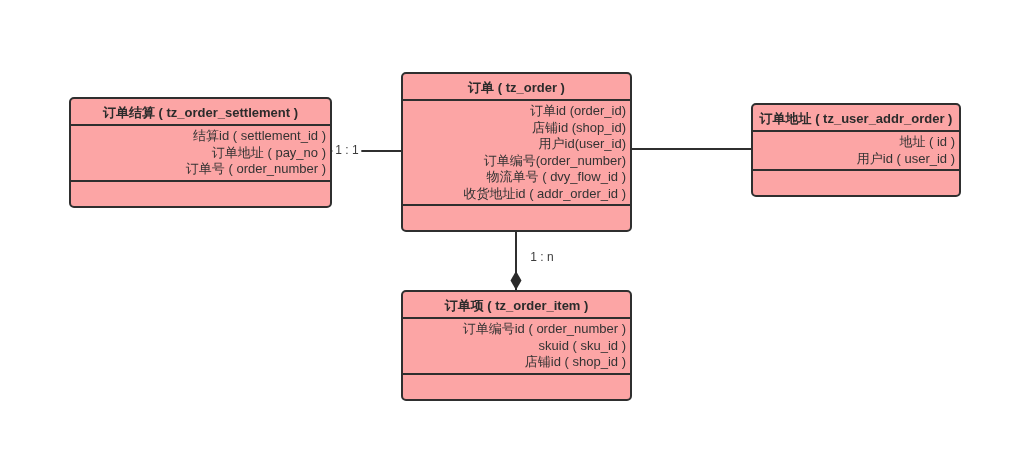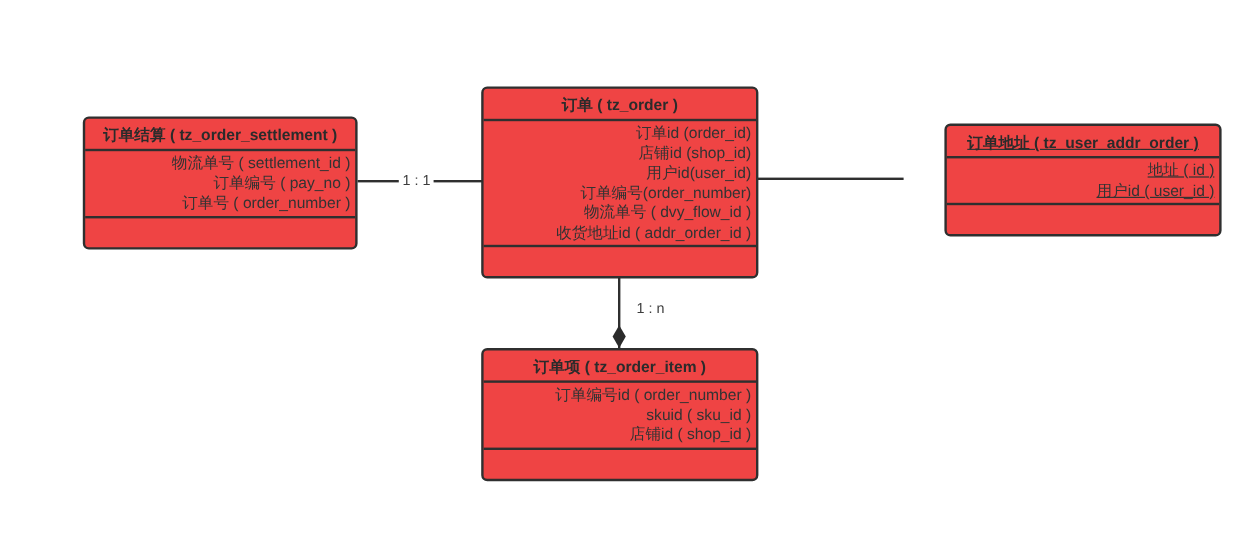--- a/index.html
+++ b/index.html
@@ -18,7 +18,7 @@
   
   .entity {
     position: absolute;
-    background: #ef4444;
+    background: #fca5a5;
     border: 2px solid #2f2f2f;
     border-radius: 5px;
   }

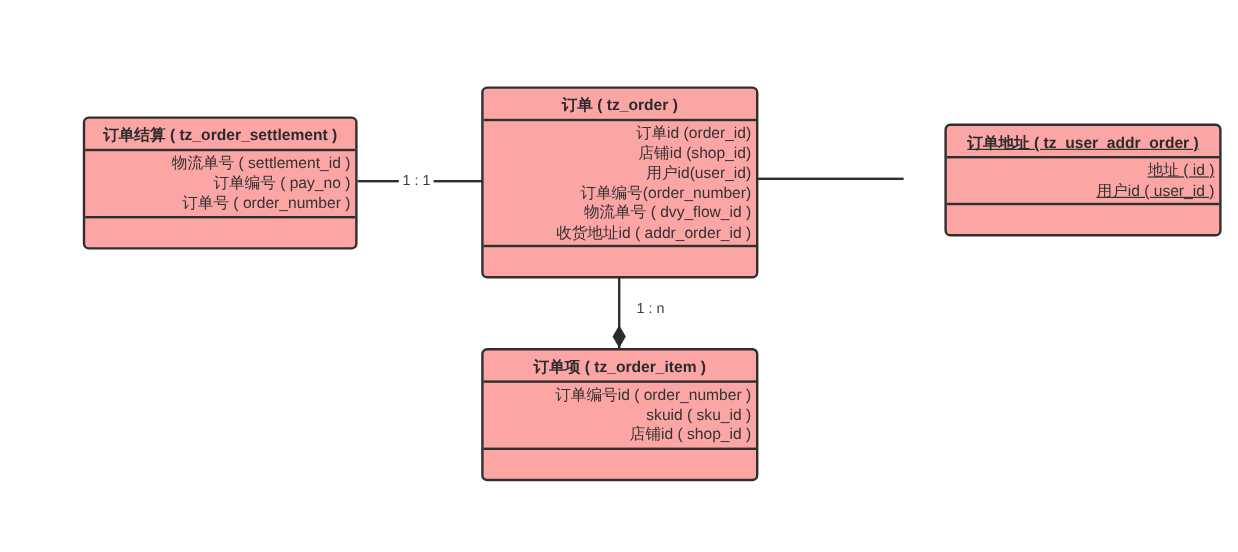--- a/index.html
+++ b/index.html
@@ -91,7 +91,7 @@
     </svg>
   </span>
 
-  <div class="entity" style="left:69px; top:97px; width:229px;">
+  <div class="entity" style="left:69px; top:97px; width:263px;">
     <div class="entity-title">订单结算 ( tz_order_settlement )</div>
     <div class="entity-fields">
       <div class="field-row">物流单号 ( settlement_id )</div>

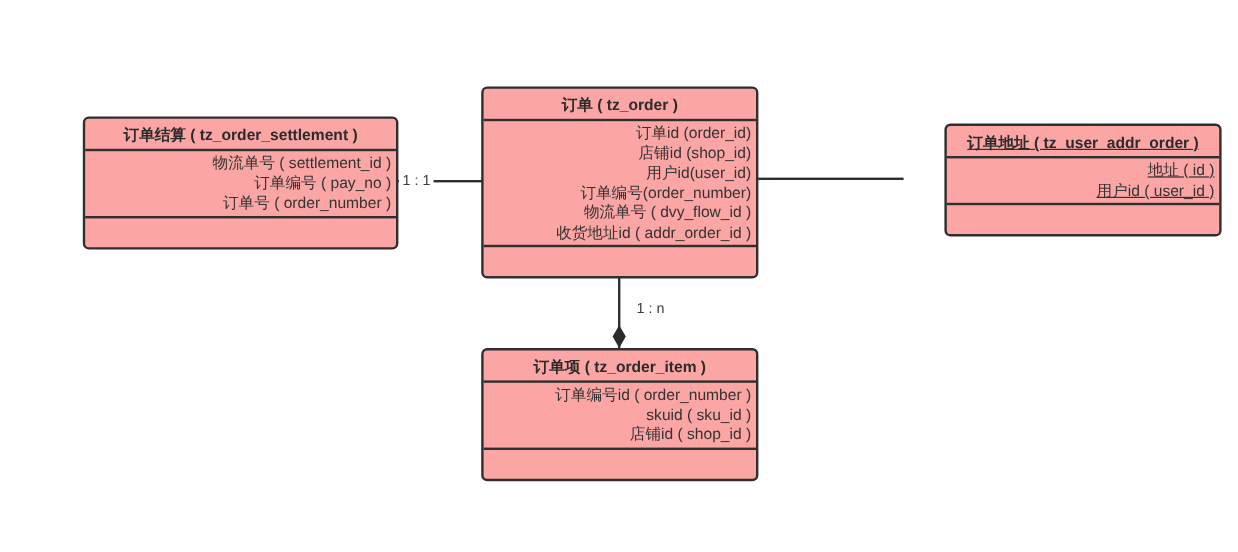--- a/index.html
+++ b/index.html
@@ -114,7 +114,7 @@
     <div class="entity-empty"></div>
   </div>
 
-  <div class="entity" style="left:787px; top:103px; width:231px;text-decoration:underline;">
+  <div class="entity" style="left:751px; top:103px; width:210px;">
     <div class="entity-title">订单地址 ( tz_user_addr_order )</div>
     <div class="entity-fields">
       <div class="field-row">地址 ( id )</div>

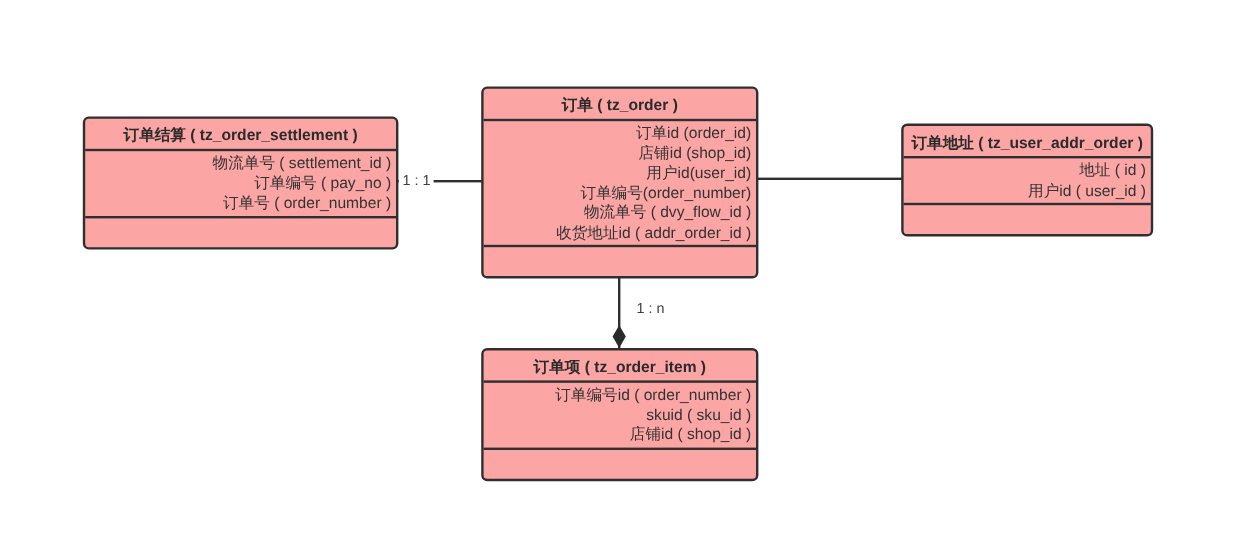--- a/index.html
+++ b/index.html
@@ -94,7 +94,7 @@
   <div class="entity" style="left:69px; top:97px; width:263px;">
     <div class="entity-title">订单结算 ( tz_order_settlement )</div>
     <div class="entity-fields">
-      <div class="field-row">物流单号 ( settlement_id )</div>
+      <div class="field-row">结算id ( settlement_id )</div>
       <div class="field-row">订单编号 ( pay_no )</div>
       <div class="field-row">订单号 ( order_number )</div>
     </div>

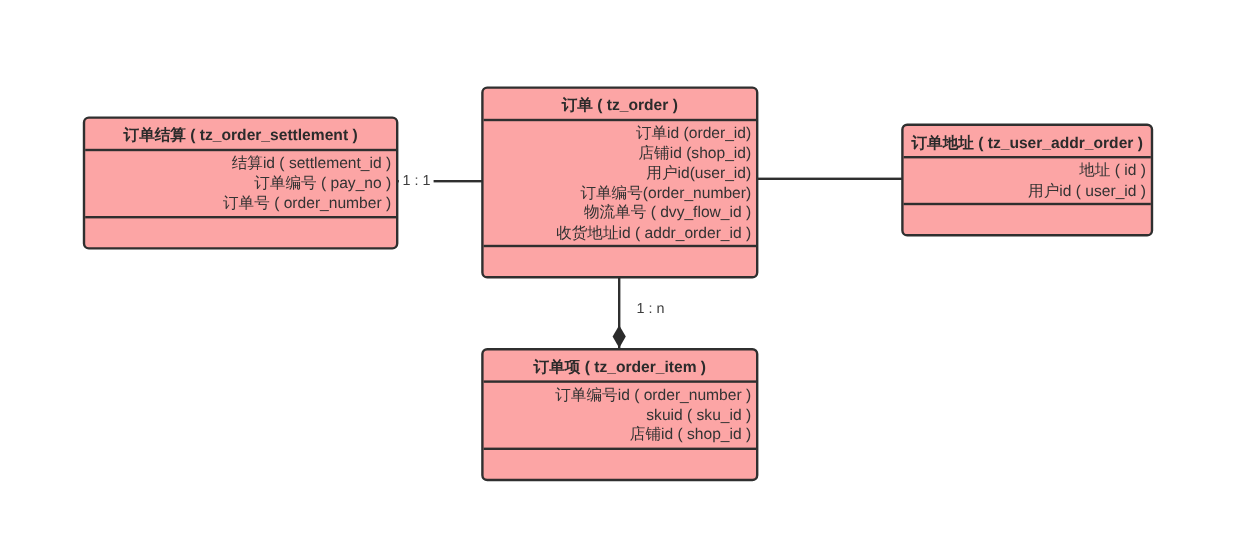--- a/index.html
+++ b/index.html
@@ -95,7 +95,7 @@
     <div class="entity-title">订单结算 ( tz_order_settlement )</div>
     <div class="entity-fields">
       <div class="field-row">结算id ( settlement_id )</div>
-      <div class="field-row">订单编号 ( pay_no )</div>
+      <div class="field-row">订单地址 ( pay_no )</div>
       <div class="field-row">订单号 ( order_number )</div>
     </div>
     <div class="entity-empty"></div>

